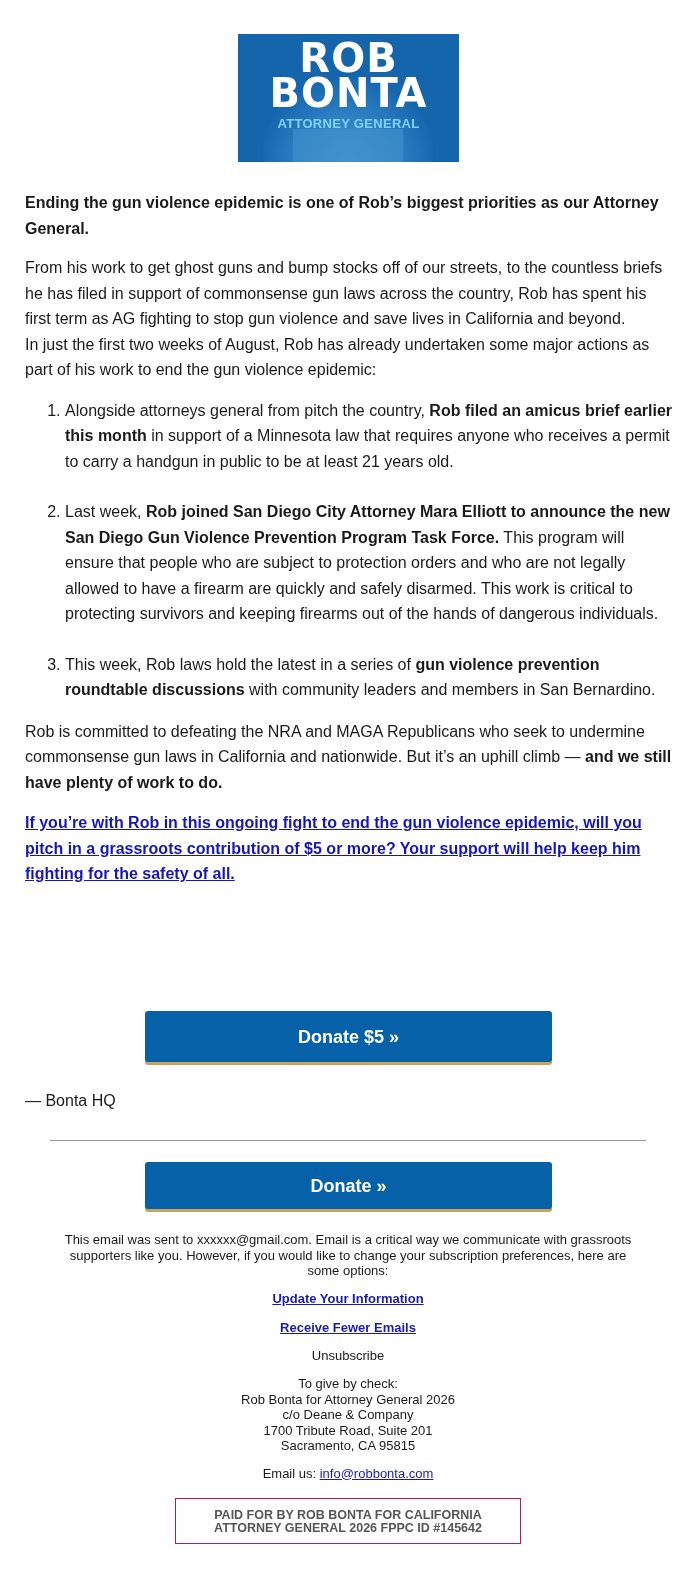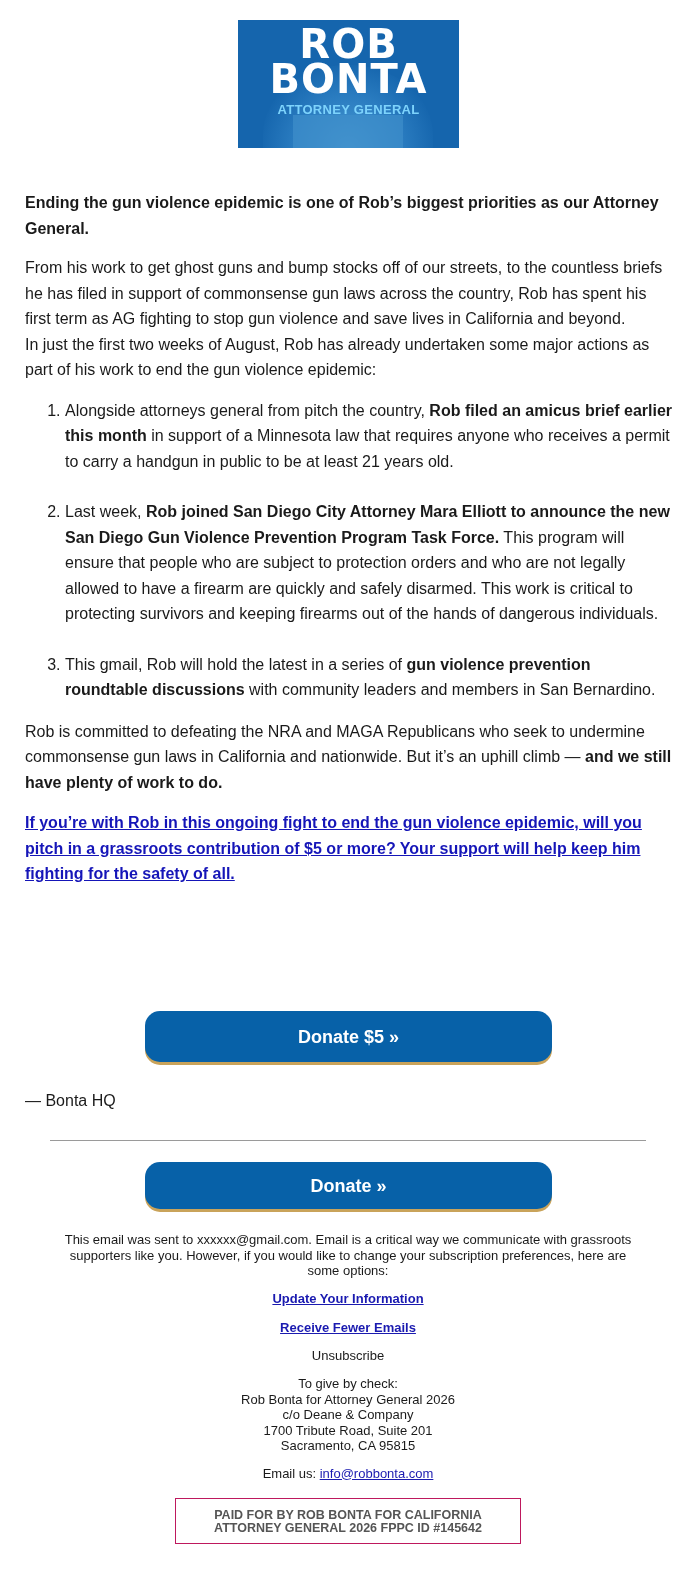--- a/index.html
+++ b/index.html
@@ -10,7 +10,7 @@
     }
     .wrap { width: 700px; position: relative; }
     .logo-box {
-      position: absolute; left: 238px; top: 20px; width: 221px; height: 128px;
+      position: absolute; left: 238px; top: 34px; width: 221px; height: 128px;
       background: #1565ad;
       overflow: hidden;
     }

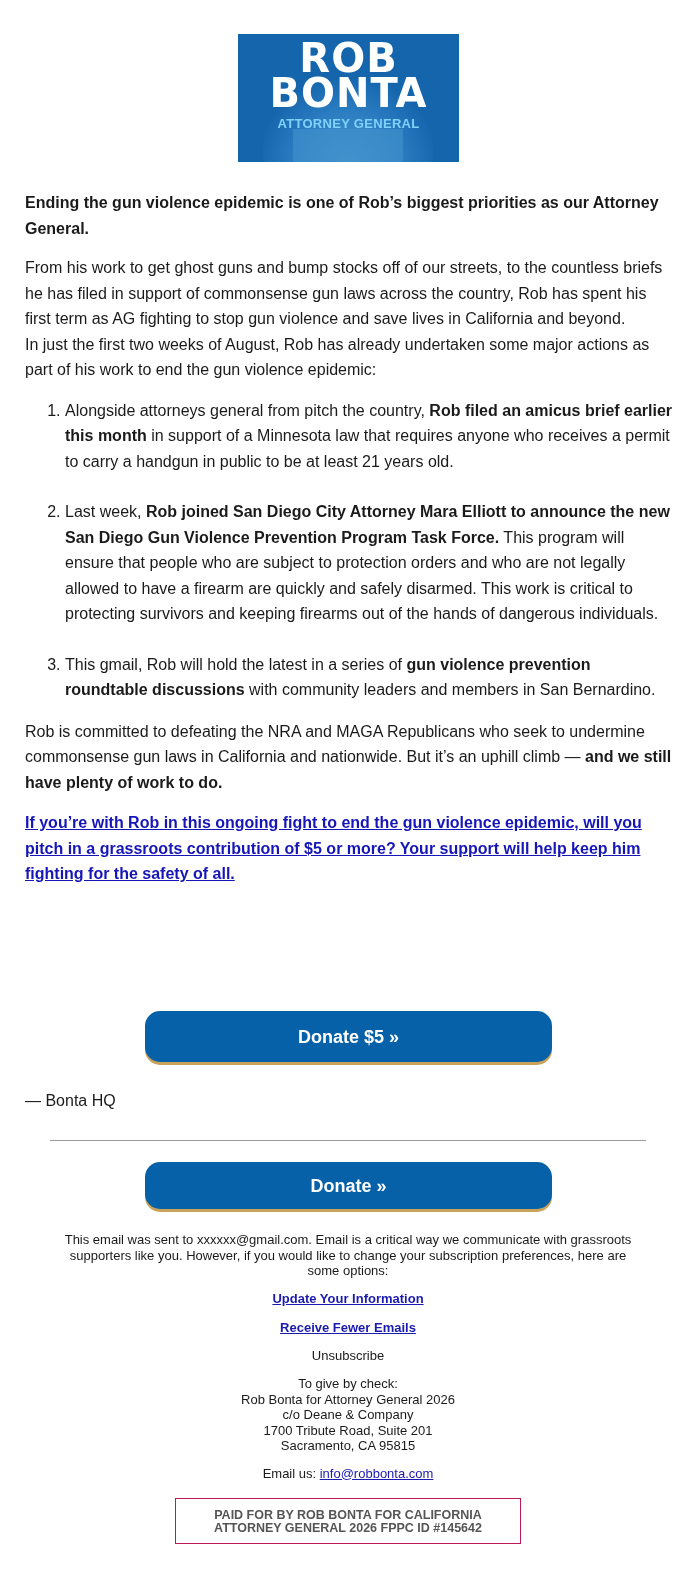--- a/index.html
+++ b/index.html
@@ -96,7 +96,7 @@
     <ol>
       <li><span>Alongside attorneys general from pitch the country, </span><b>Rob filed an amicus brief earlier this month</b><span> in support of a Minnesota law that requires anyone who receives a permit to carry a handgun in public to be at least 21 years old.</span></li>
       <li><span>Last week, </span><b>Rob joined San Diego City Attorney Mara Elliott to announce the new San Diego Gun Violence Prevention Program Task Force.</b><span> This program will ensure that people who are subject to protection orders and who are not legally allowed to have a firearm are quickly and safely disarmed. This work is critical to protecting survivors and keeping firearms out of the hands of dangerous individuals.</span></li>
-      <li><span>This gmail, Rob will hold the latest in a series of </span><b>gun violence prevention roundtable discussions</b><span> with community leaders and members in San Bernardino.</span></li>
+      <li><span>This week, Rob laws hold the latest in a series of </span><b>gun violence prevention roundtable discussions</b><span> with community leaders and members in San Bernardino.</span></li>
     </ol>
 
     <p class="p3"><span>Rob is committed to defeating the NRA and MAGA Republicans who seek to undermine commonsense gun laws in California and nationwide. But it’s an uphill climb — </span><b>and we still have plenty of work to do.</b></p>

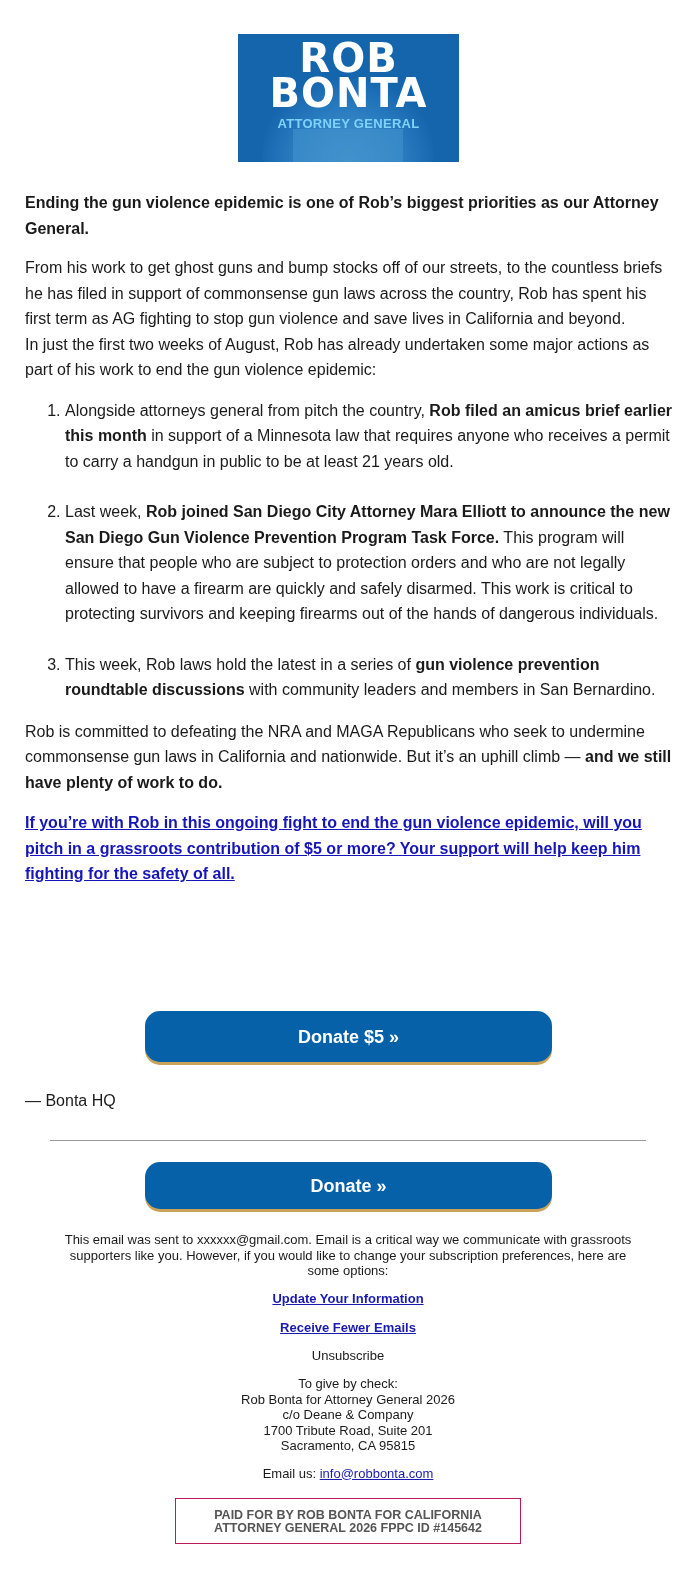--- a/index.html
+++ b/index.html
@@ -49,7 +49,7 @@
     .p-cta a { color: #1515b8; text-decoration: underline; }
     .btn {
       display: block; width: 407px; height: 51px;
-      background: #0761a8; color: #ffffff; border-radius: 15px;
+      background: #0761a8; color: #ffffff; border-radius: 3px;
       box-shadow: 0 3px 0 #c9a35a;
       text-align: center; font-weight: bold; font-size: 18px; line-height: 52px;
       text-decoration: none; cursor: pointer;

